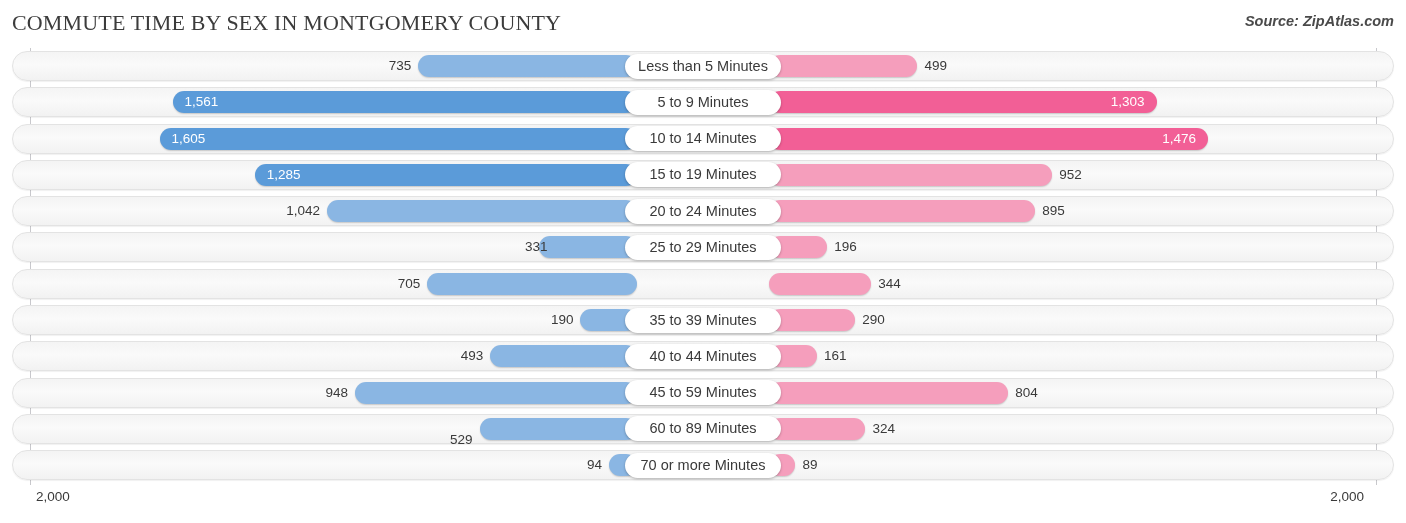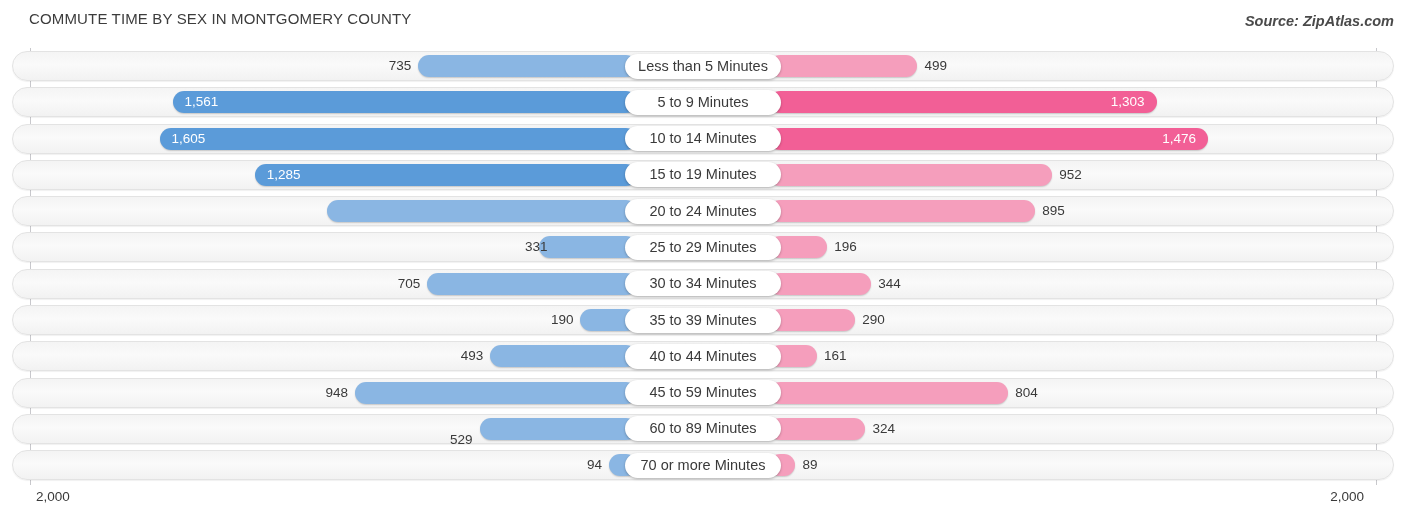--- a/index.html
+++ b/index.html
@@ -25,13 +25,14 @@
   }
   .chart-title {
     position: absolute;
-    left: 29px;
+    left: 12px;
     top: 10px;
-    font-size: 15px;
+    font-size: 22px;
     letter-spacing: 0.15px;
     color: #3c3c3c;
     font-weight: 400;
     white-space: nowrap;
+    font-family: Liberation Serif, serif;
   }
   .source {
     position: absolute;

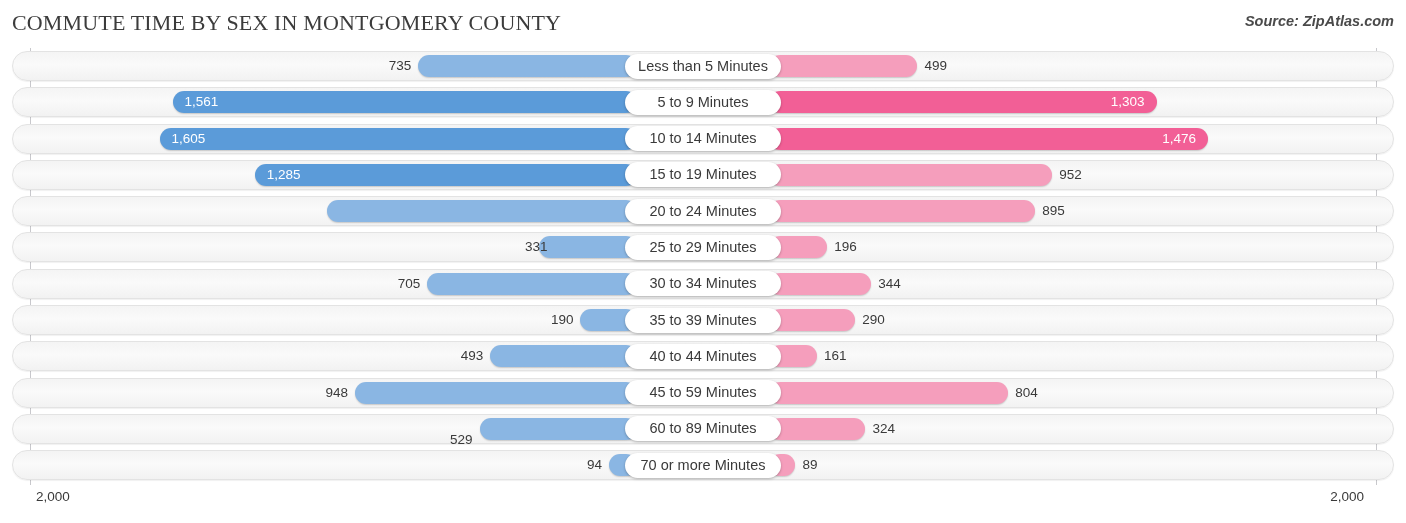--- a/index.html
+++ b/index.html
@@ -222,6 +222,7 @@
         <div class="track"></div>
         <div class="bar bar-male" style="right: 757px; width: 309.995px; background: rgb(138, 182, 227);"></div>
         <div class="bar bar-female" style="left: 757px; width: 266.262px; background: rgb(245, 158, 188);"></div>
+        <div class="val val-male" style="left: 0px; width: 308.005px;">1,042</div>
         <div class="val val-female" style="left: 1030.26px;">895</div>
         <div class="center-label" style="left: 613px; width: 156px;">20 to 24 Minutes</div>
       </div>

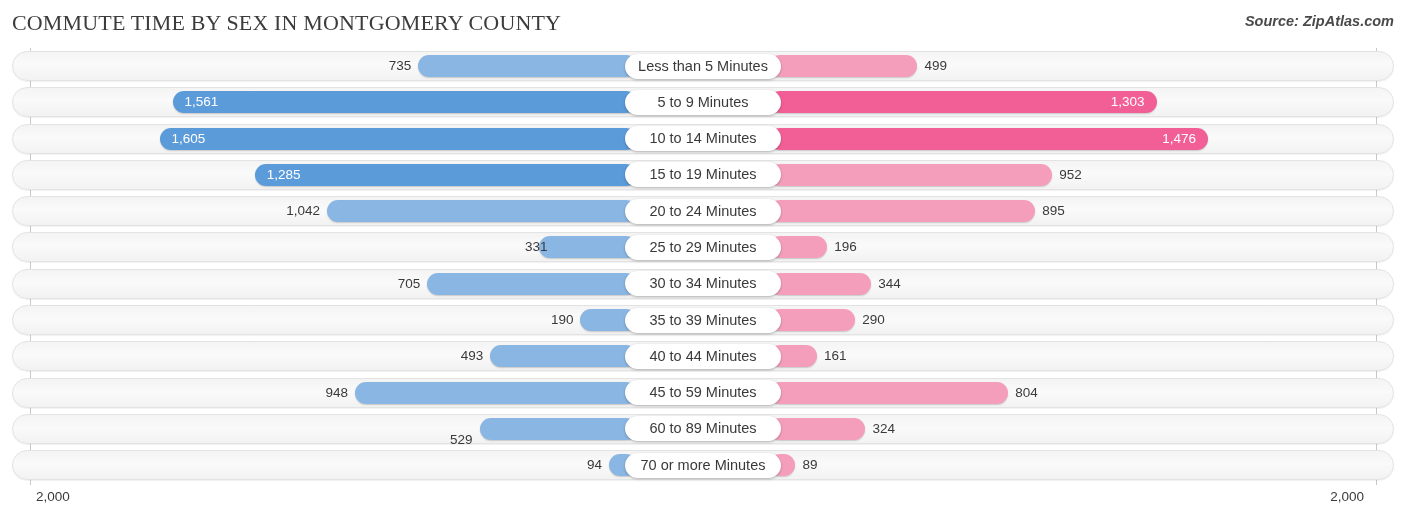--- a/index.html
+++ b/index.html
@@ -240,7 +240,6 @@
         <div class="bar bar-female" style="left: 757px; width: 102.34px; background: rgb(245, 158, 188);"></div>
         <div class="val val-male" style="left: 0px; width: 408.262px;">705</div>
         <div class="val val-female" style="left: 866.34px;">344</div>
-        <div class="center-label" style="left: 613px; width: 156px;">30 to 34 Minutes</div>
       </div>
       <div class="row">
         <div class="track"></div>

